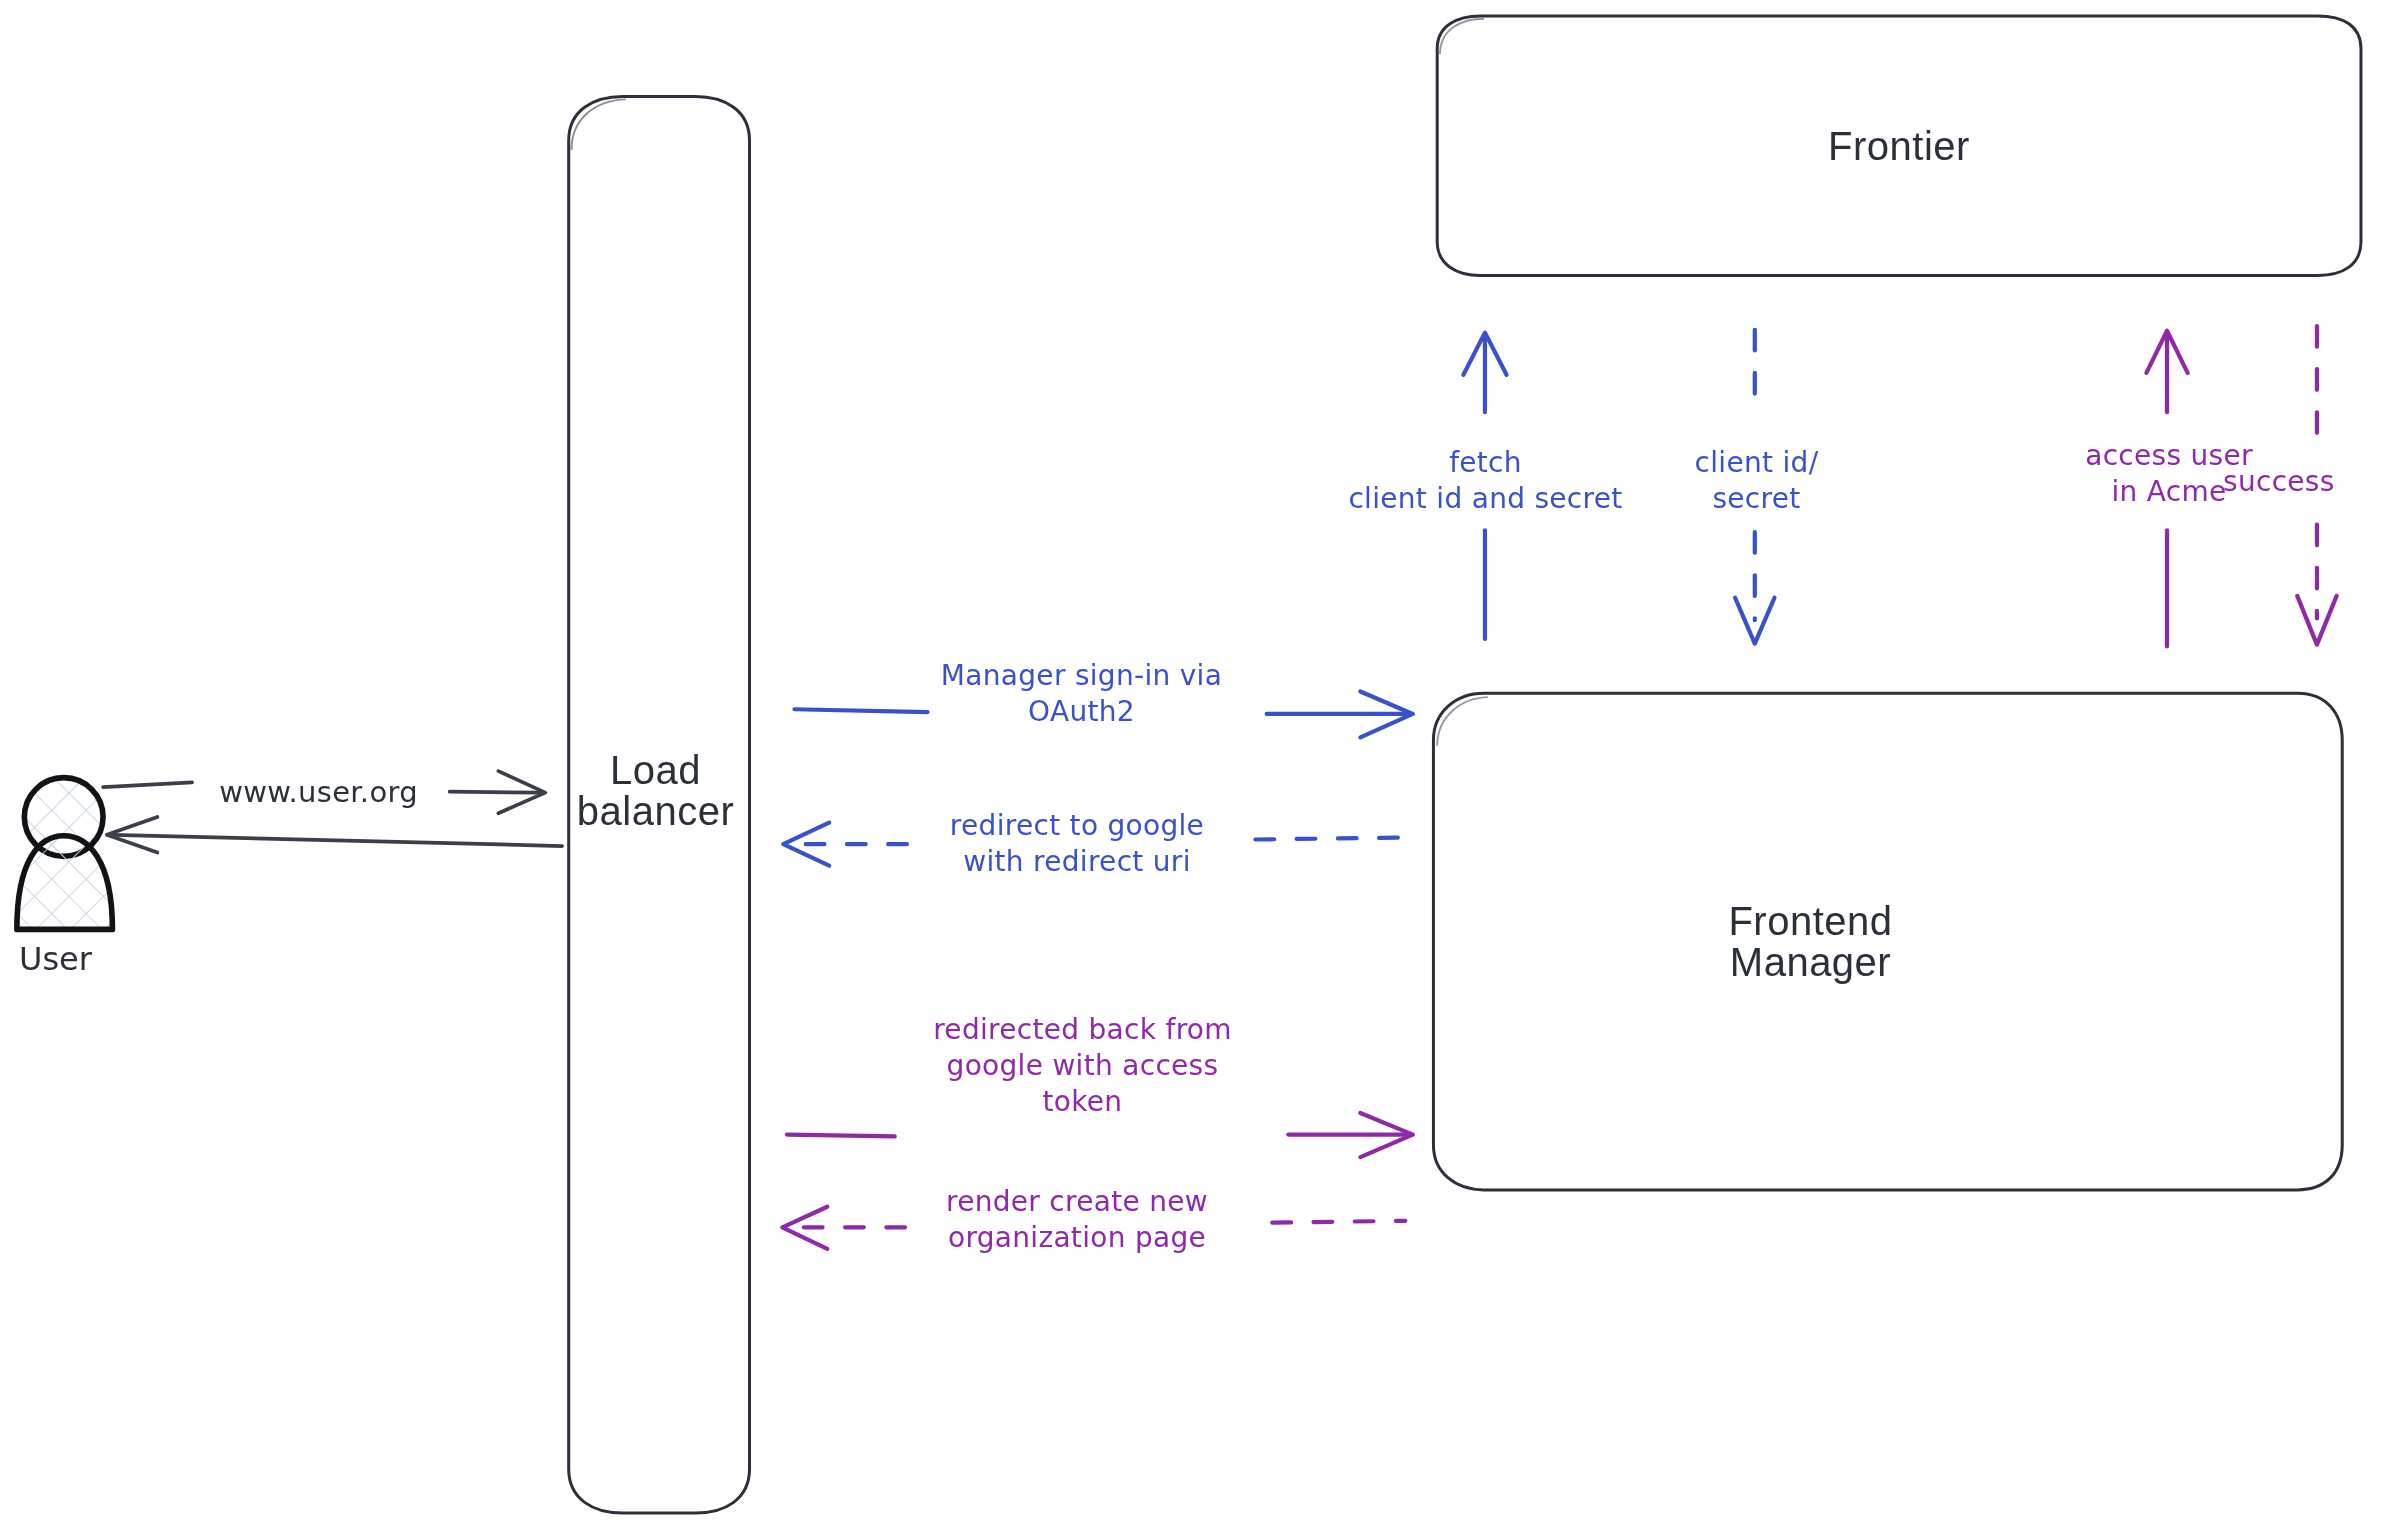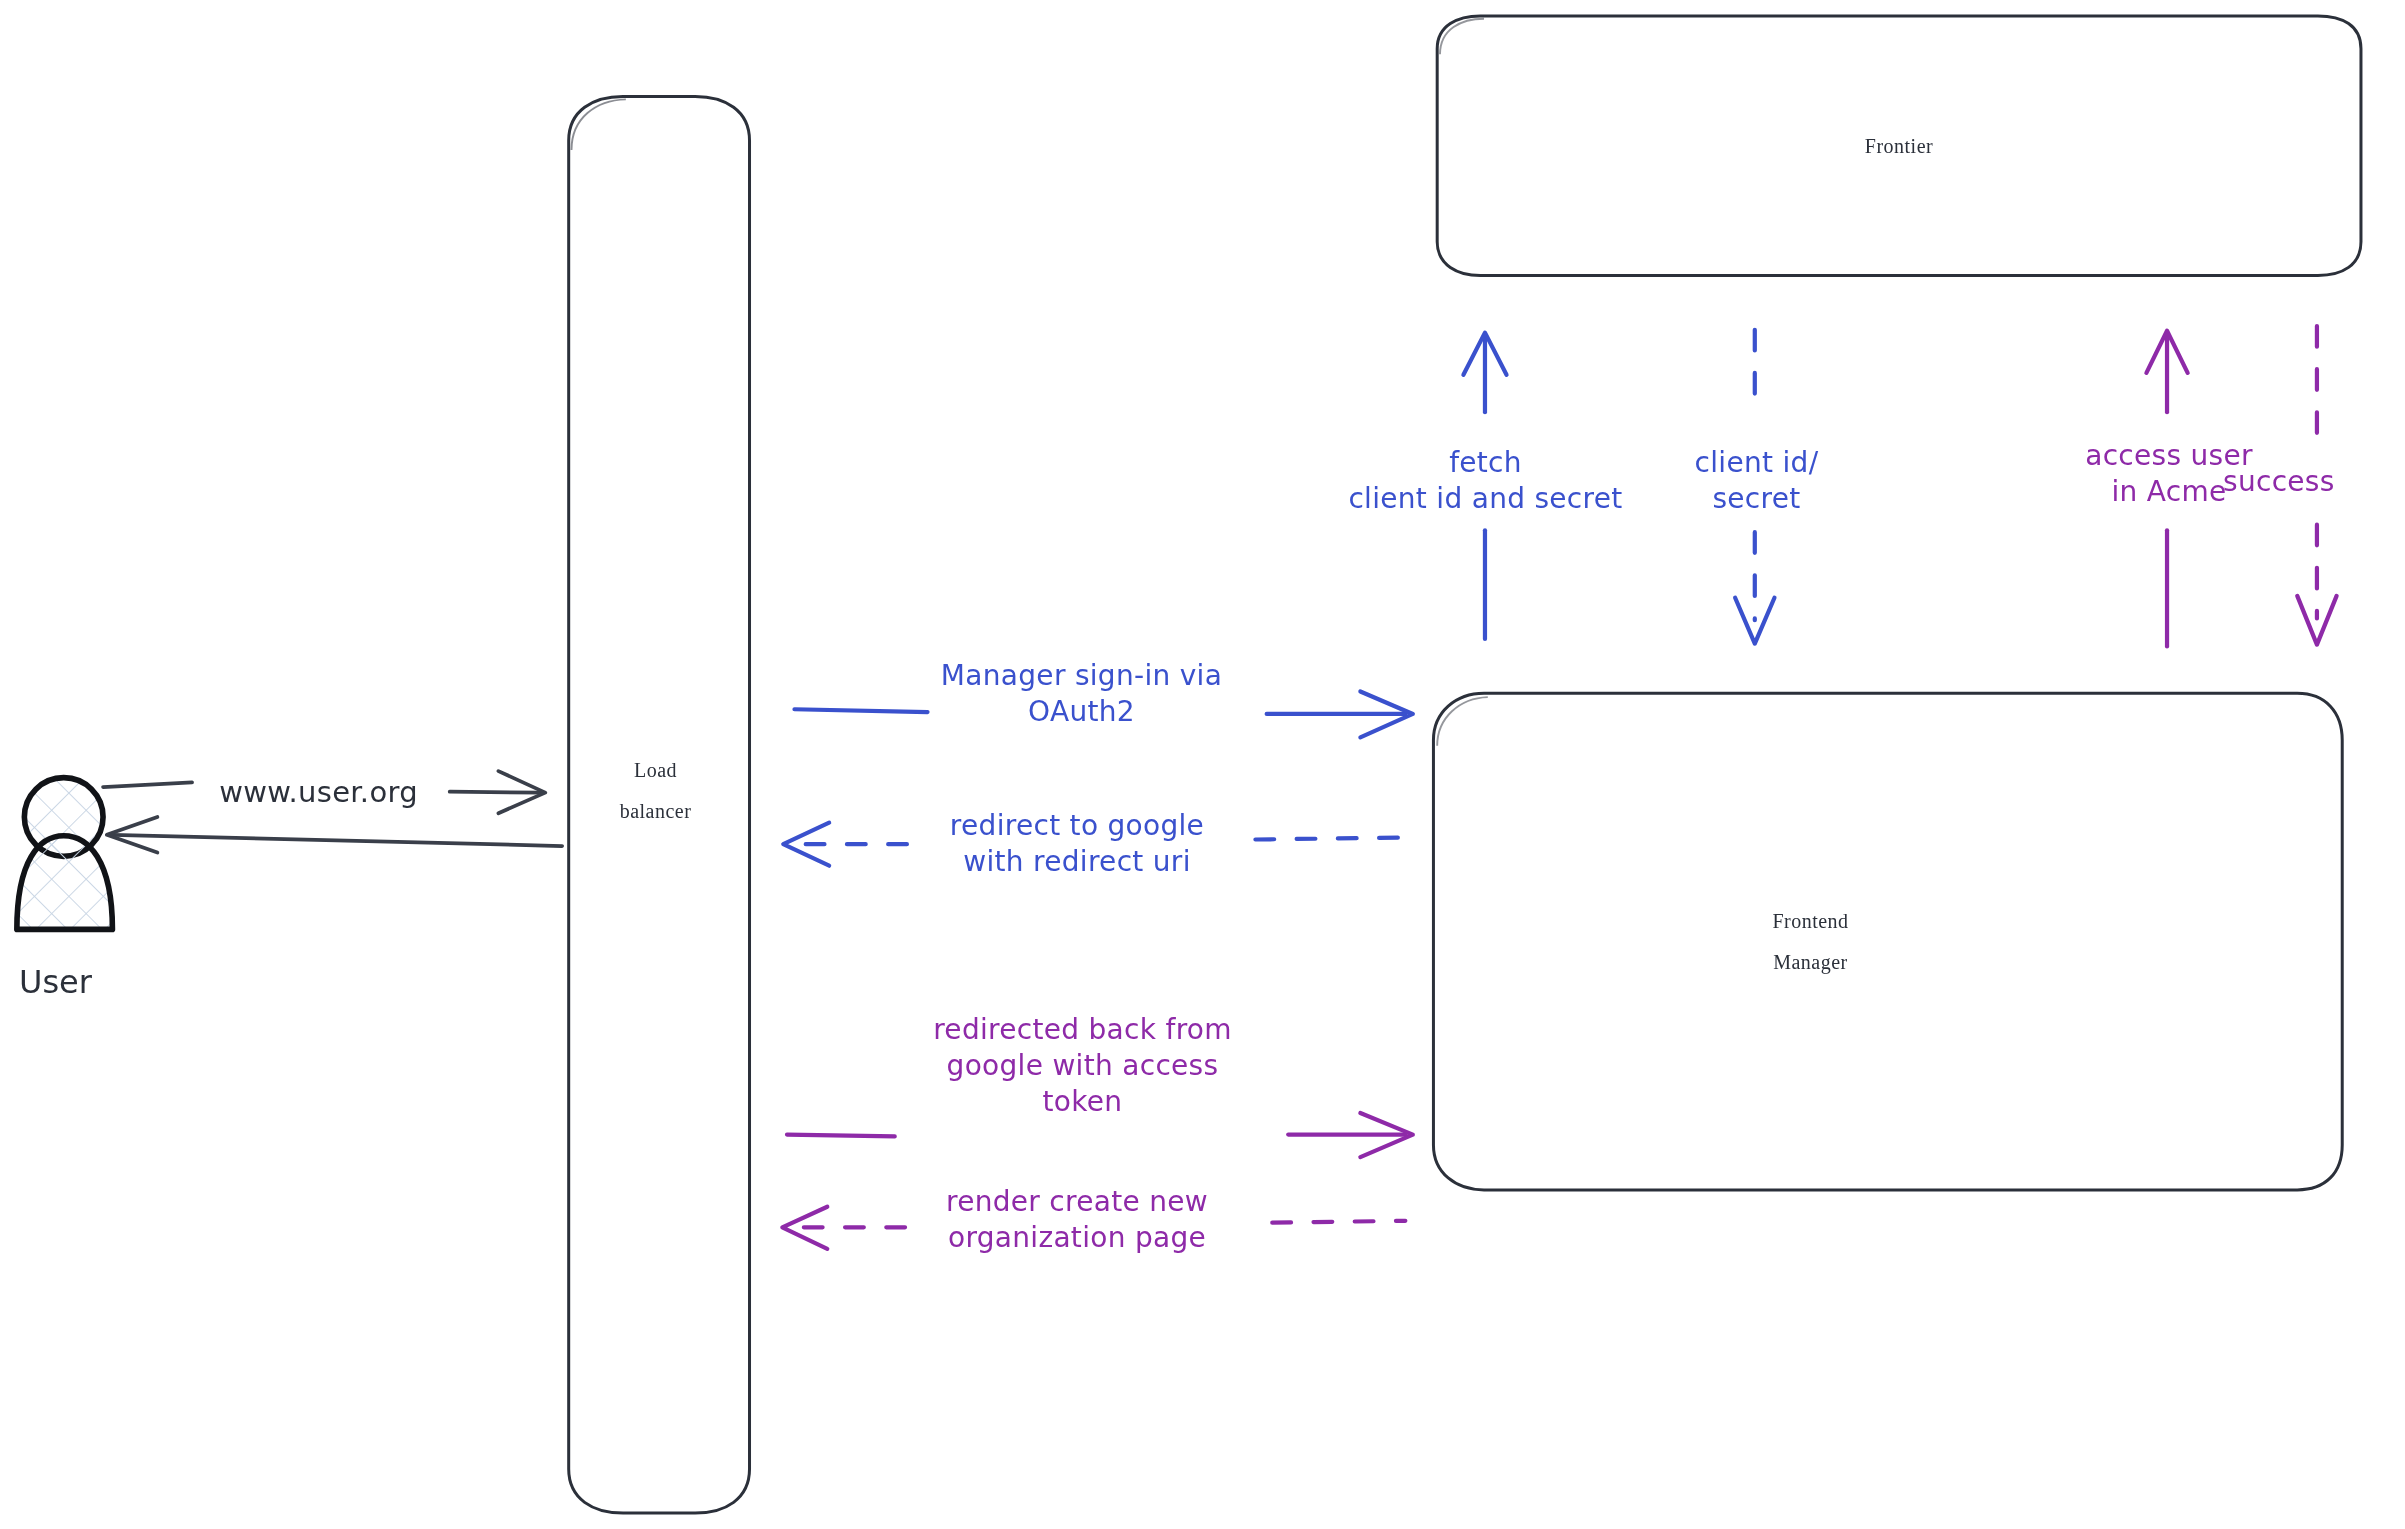--- a/index.html
+++ b/index.html
@@ -12,8 +12,8 @@
   .node-label{
     position:absolute;
     color:#2b303a;
-    font-family:Liberation Serif, serif;
-    font-size:20px;
+    font-family:Liberation Sans, sans-serif;
+    font-size:40px;
     line-height:41px;
     text-align:center;
     white-space:pre-line;

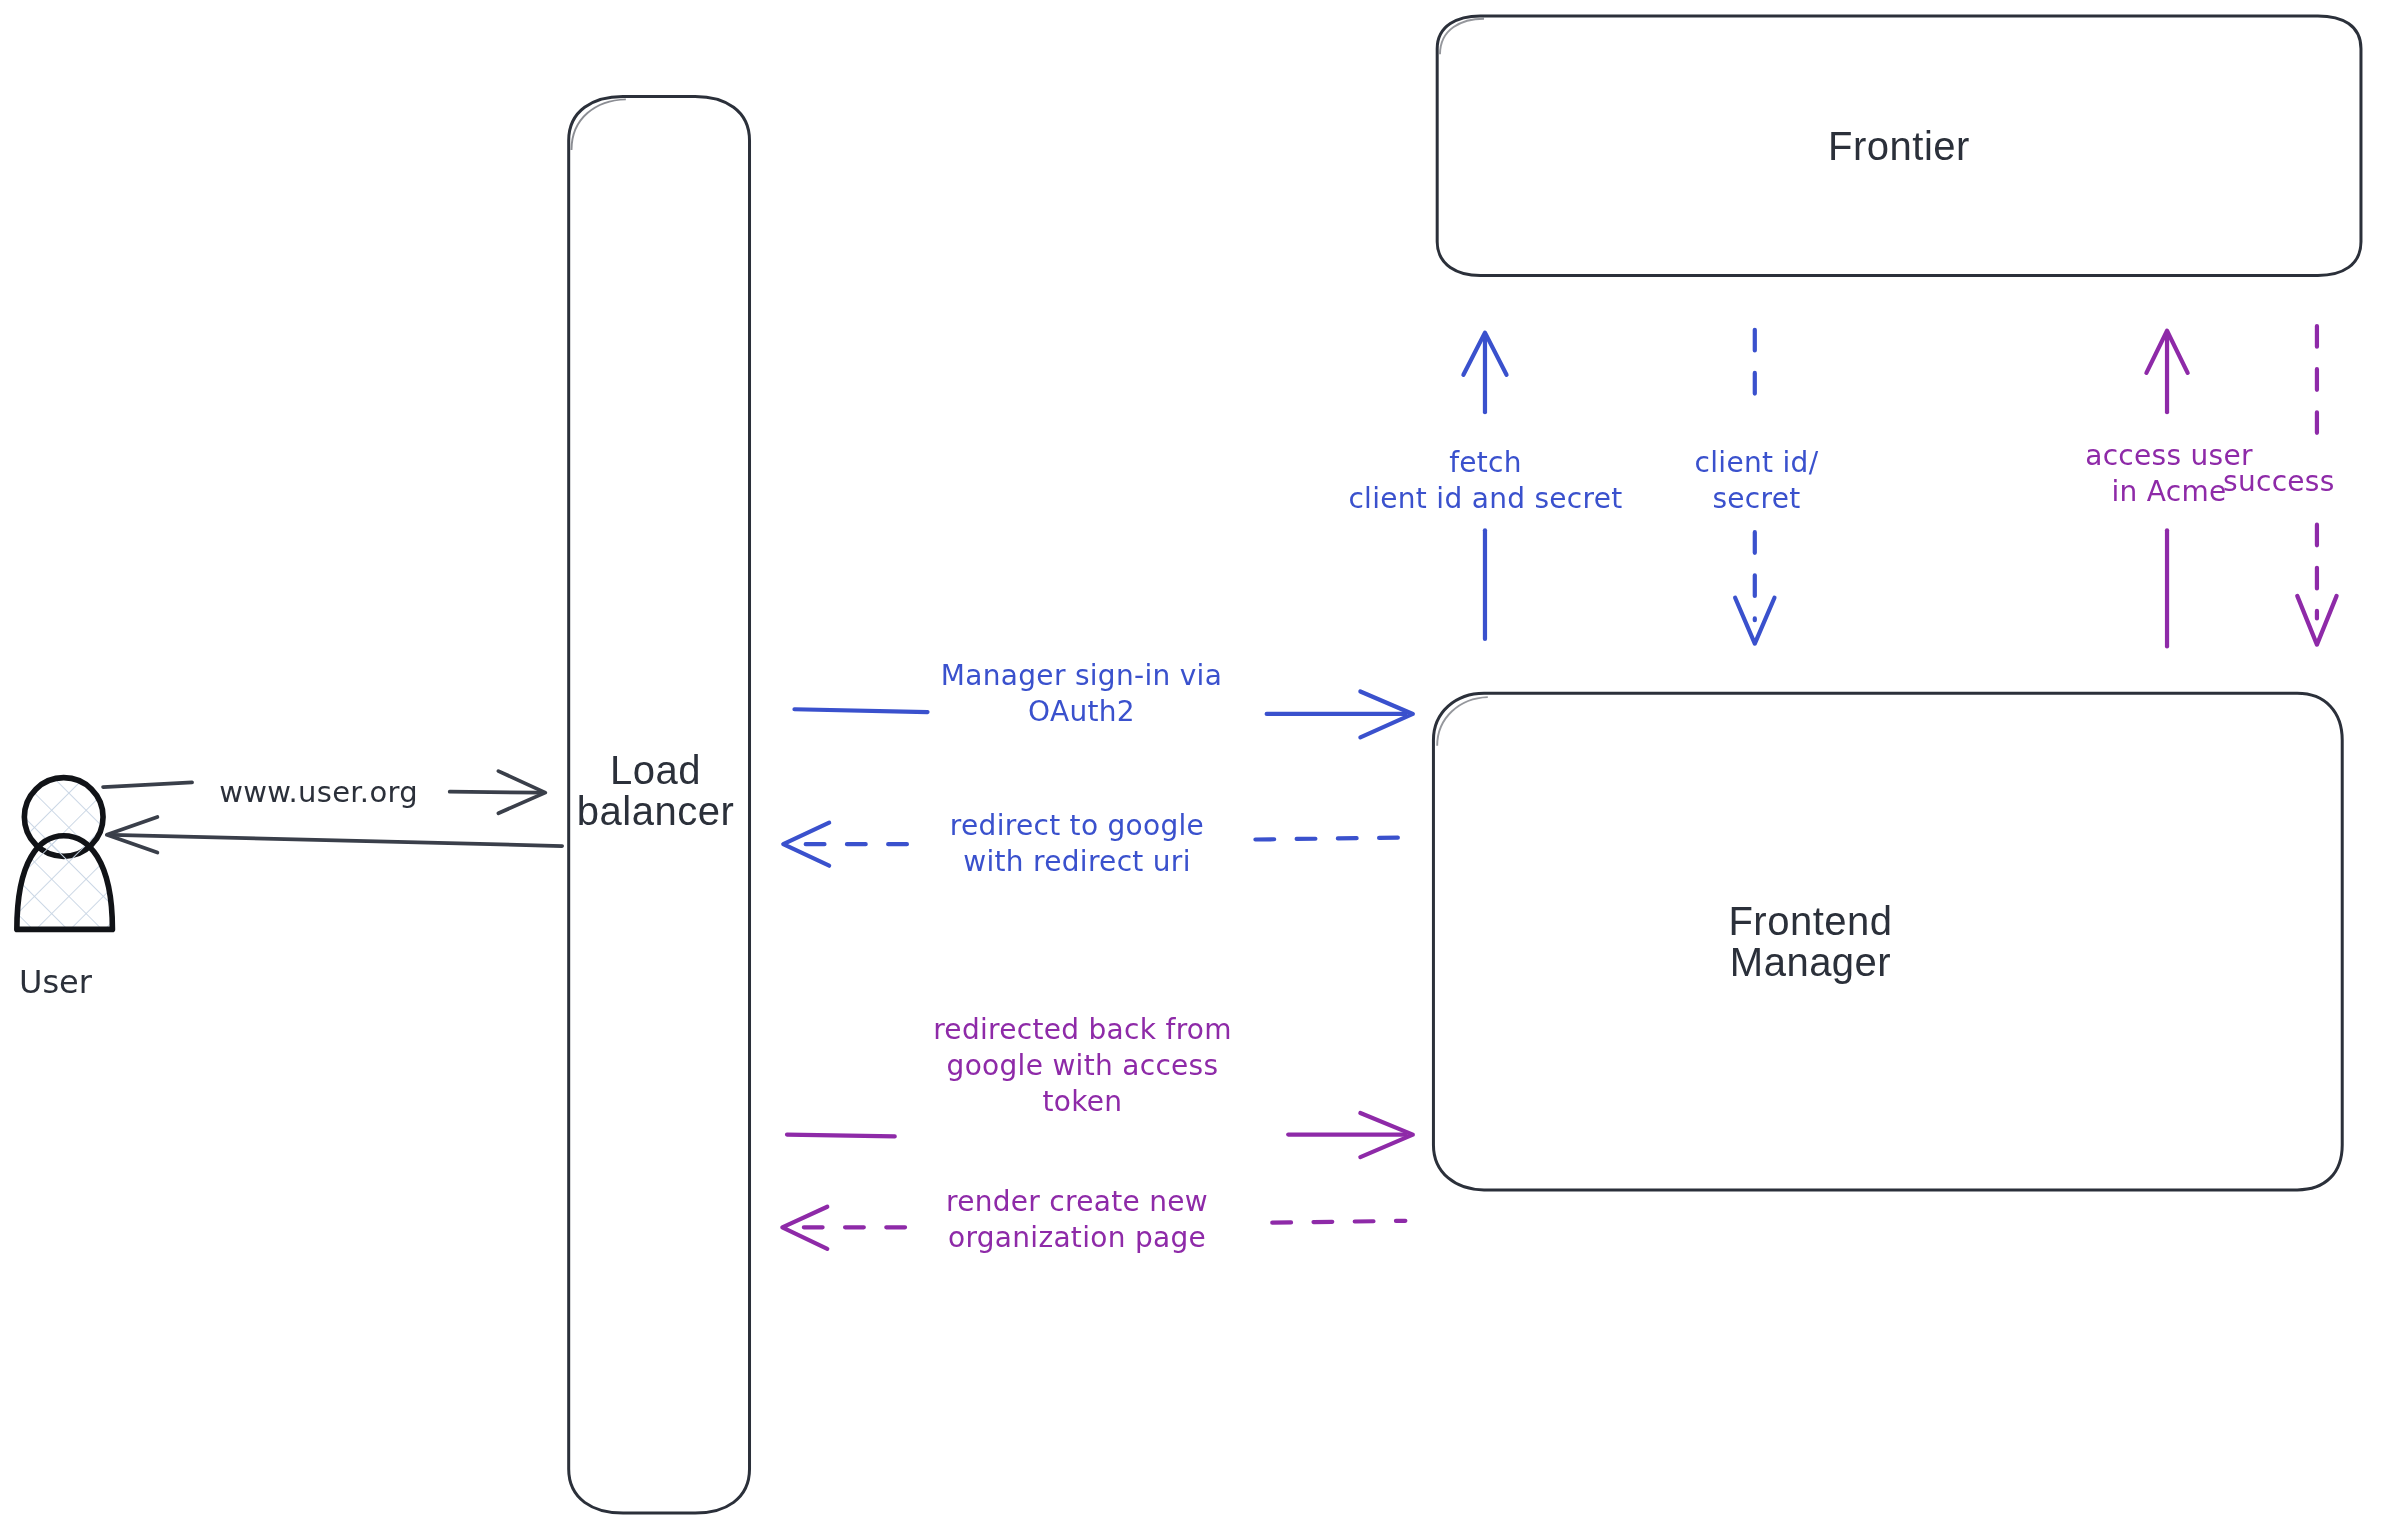--- a/index.html
+++ b/index.html
@@ -165,7 +165,7 @@
 <div class="node-label dark" style="left:1433px;top:901px;width:755px;">Frontend
 Manager</div>
 
-<div class="actor-label" style="left:19px;top:940px;margin-top:23px;">User</div>
+<div class="actor-label" style="left:19px;top:940px;">User</div>
 
 <div class="edge-label dark" style="left:178px;top:774px;width:281px;font-size:29px;">www.user.org</div>
 

